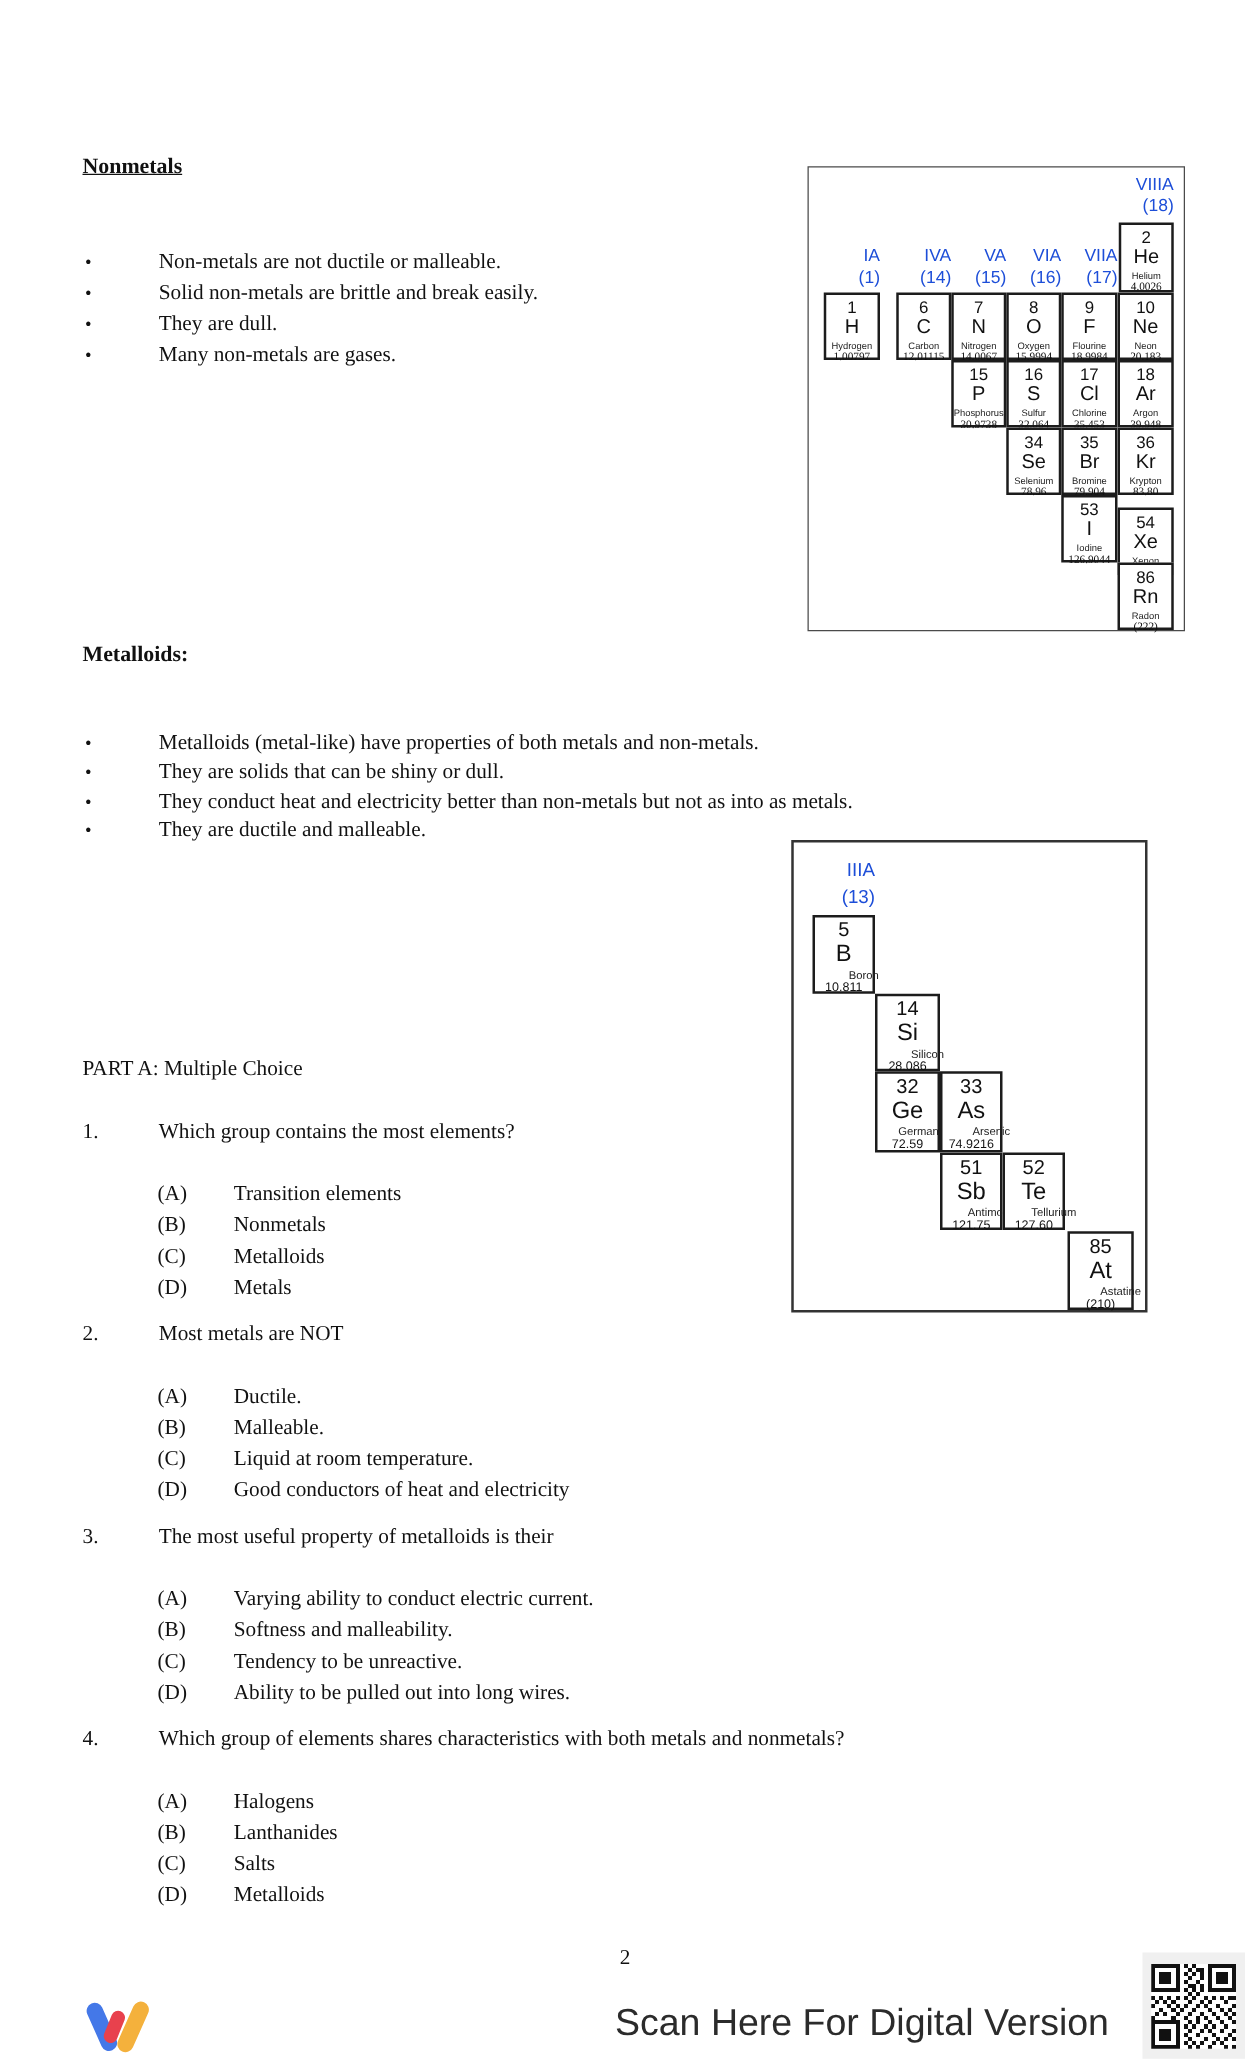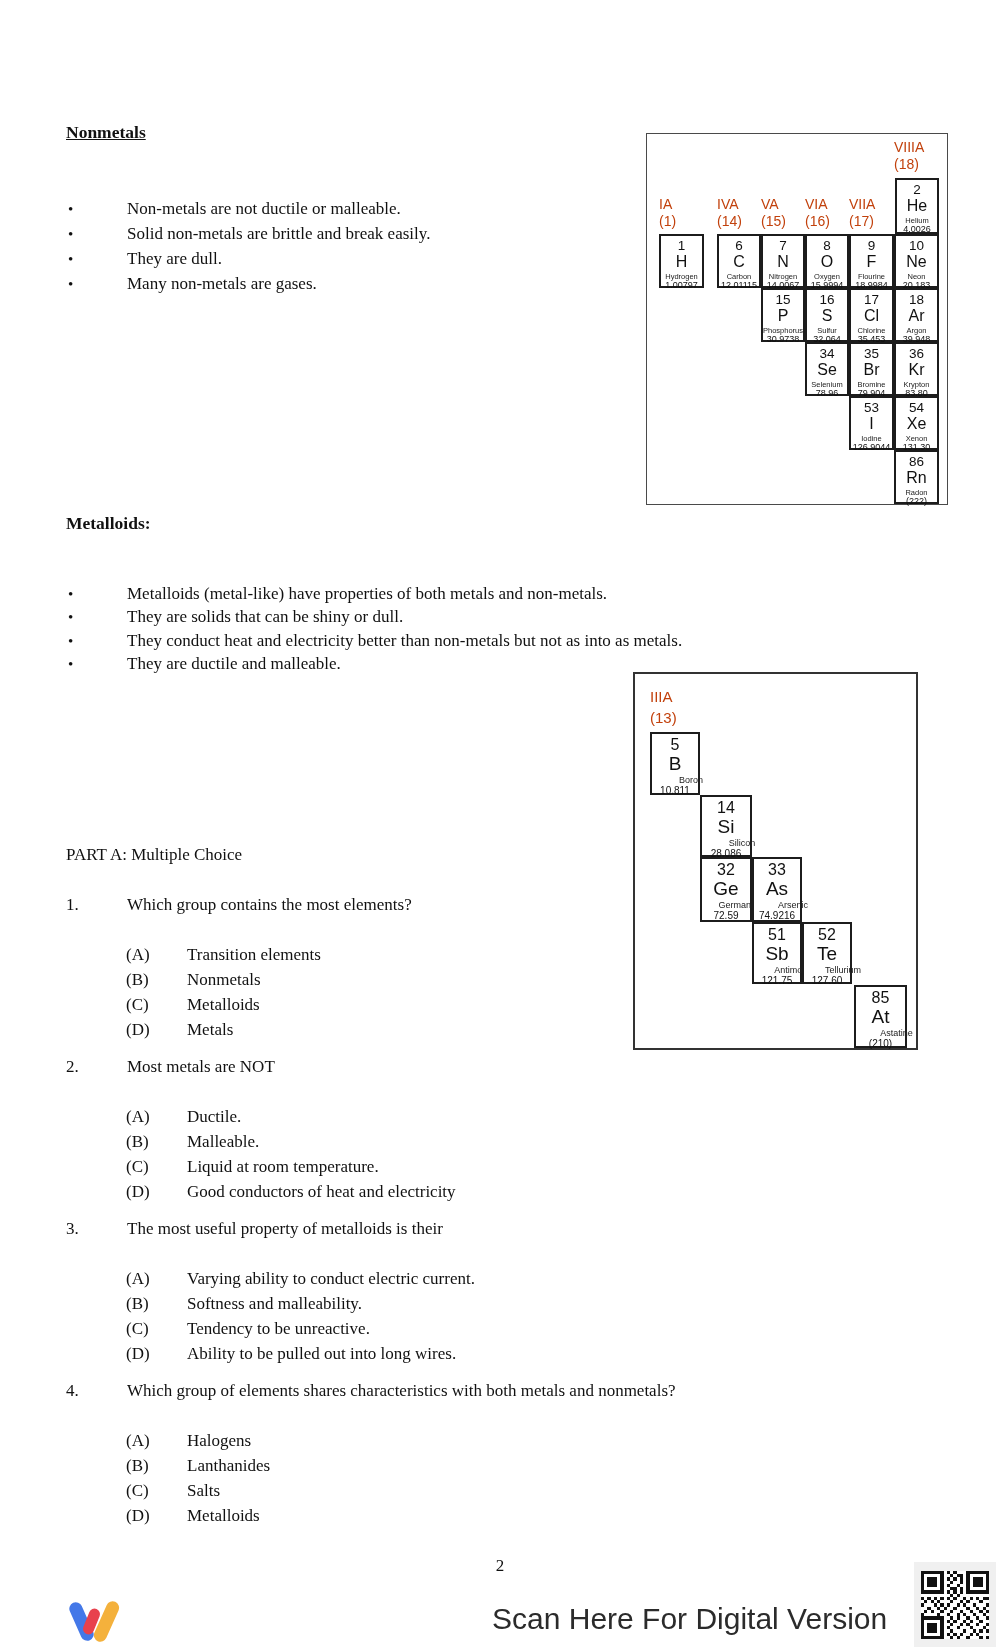--- a/index.html
+++ b/index.html
@@ -31,7 +31,7 @@
   .t2 .el .el-sym{font-size:19px;margin-top:1px;}
   .t2 .el .el-name{font-size:9px;margin-top:3px;color:#222;padding-left:32px;}
   .t2 .el .el-mass{font-size:10px;margin-top:1px;}
-  .grp{position:absolute;text-align:left;line-height:17px;font-size:14px;color:#c2410c;}
+  .grp{position:absolute;text-align:right;line-height:17px;font-size:14px;color:#1d4ed8;}
   .t2 .grp{font-size:15px;line-height:21px;}
 
   

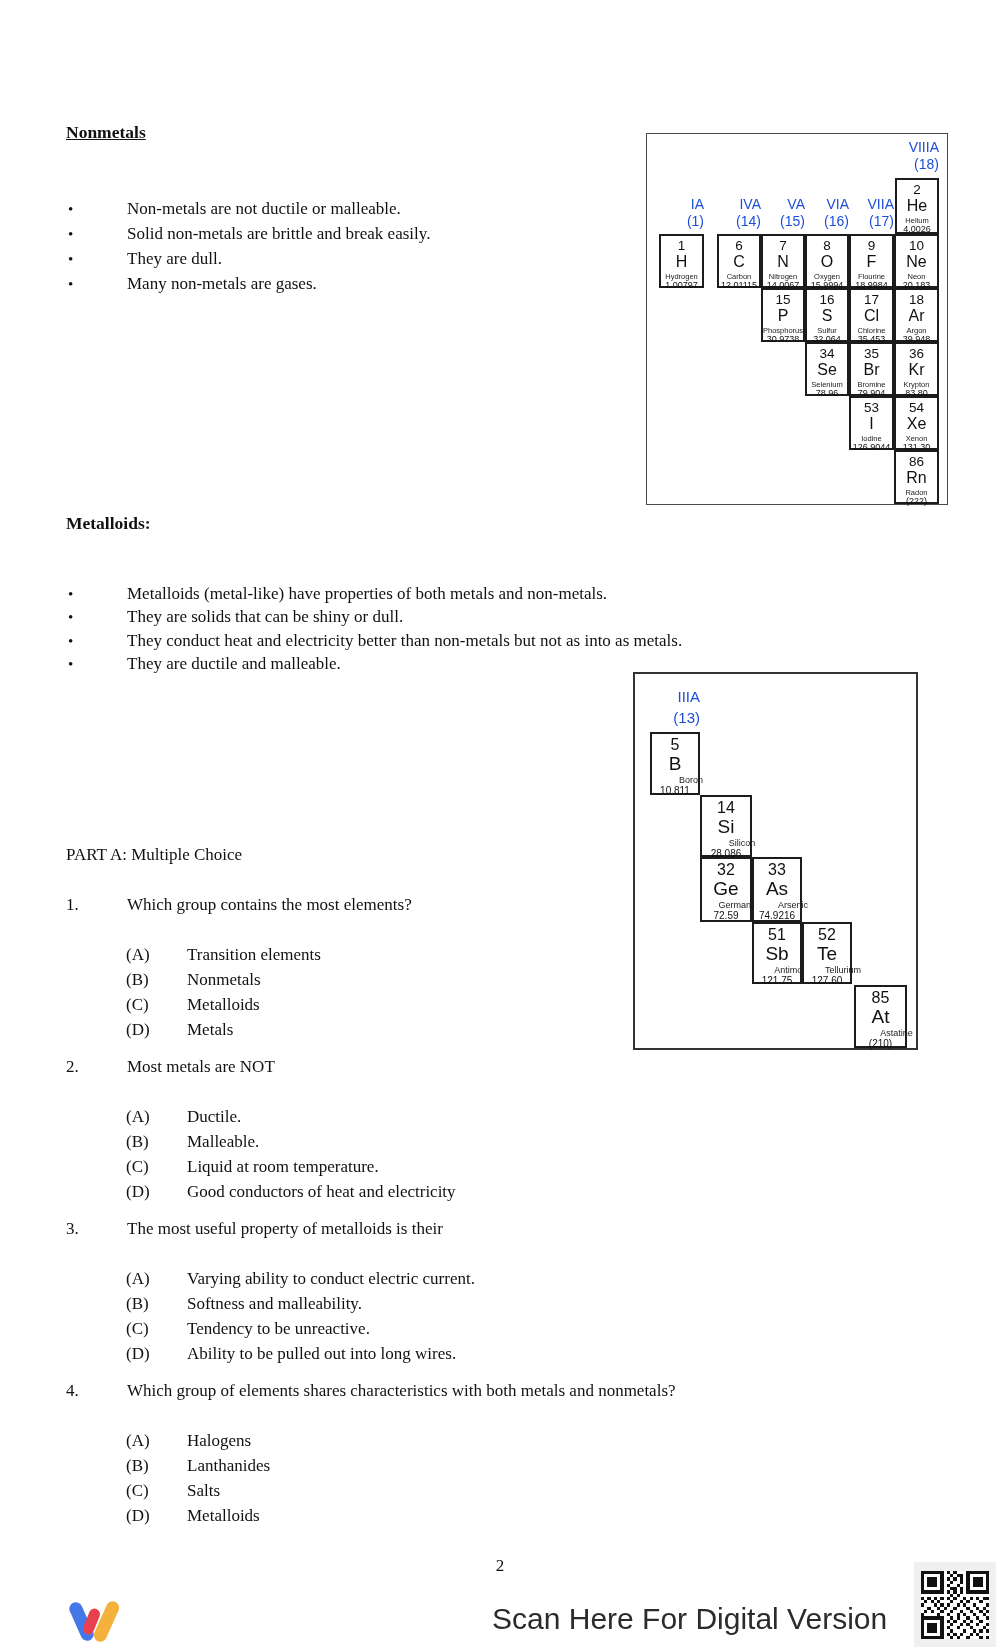--- a/index.html
+++ b/index.html
@@ -26,7 +26,7 @@
   .t1 .el .el-num{font-size:13.5px;margin-top:3px;}
   .t1 .el .el-sym{font-size:16px;margin-top:1px;}
   .t1 .el .el-name{font-size:7.5px;margin-top:3px;color:#222;}
-  .t1 .el .el-mass{font-size:9px;margin-top:1px;}
+  .t1 .el .el-mass{font-size:9px;margin-top:1px;font-family:Liberation Serif, serif;}
   .t2 .el .el-num{font-size:16px;margin-top:3px;}
   .t2 .el .el-sym{font-size:19px;margin-top:1px;}
   .t2 .el .el-name{font-size:9px;margin-top:3px;color:#222;padding-left:32px;}

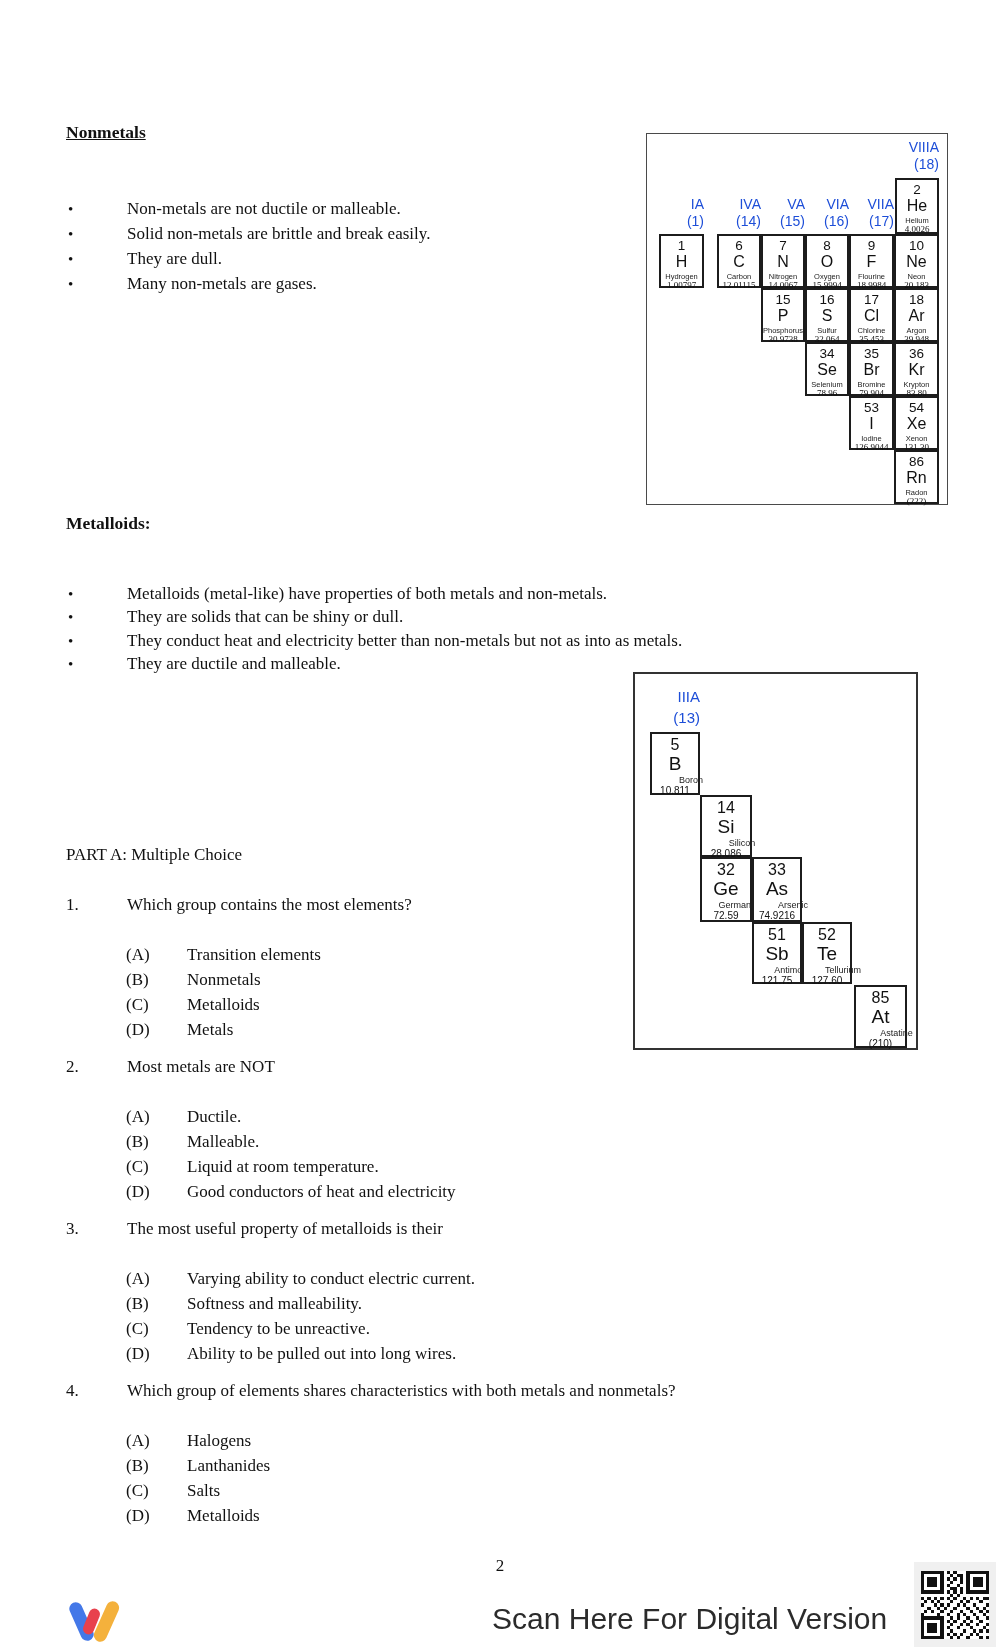--- a/index.html
+++ b/index.html
@@ -175,7 +175,7 @@
         <span class="el-name">Iodine</span>
         <span class="el-mass">126.9044</span>
       </div>
-    <div class="el" style="left:247px;top:262px;width:45px;height:54px">
+    <div class="el" style="left:247px;top:272px;width:45px;height:54px">
         <span class="el-num">54</span>
         <span class="el-sym">Xe</span>
         <span class="el-name">Xenon</span>

